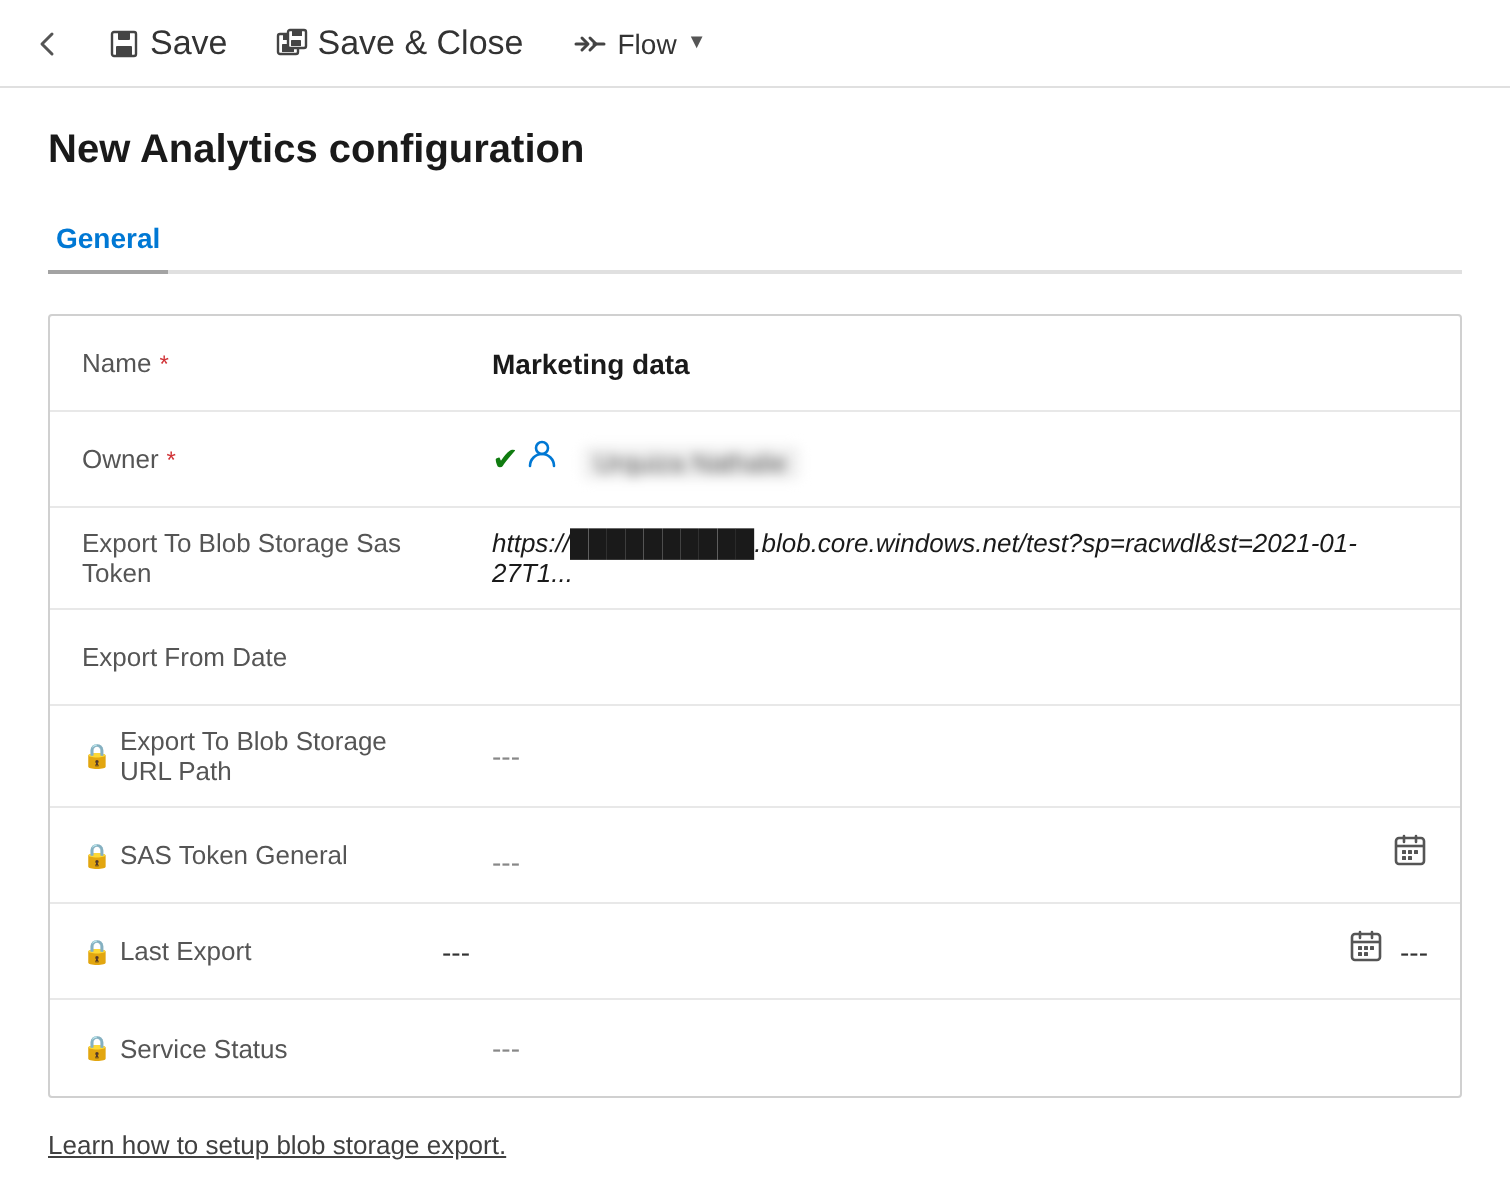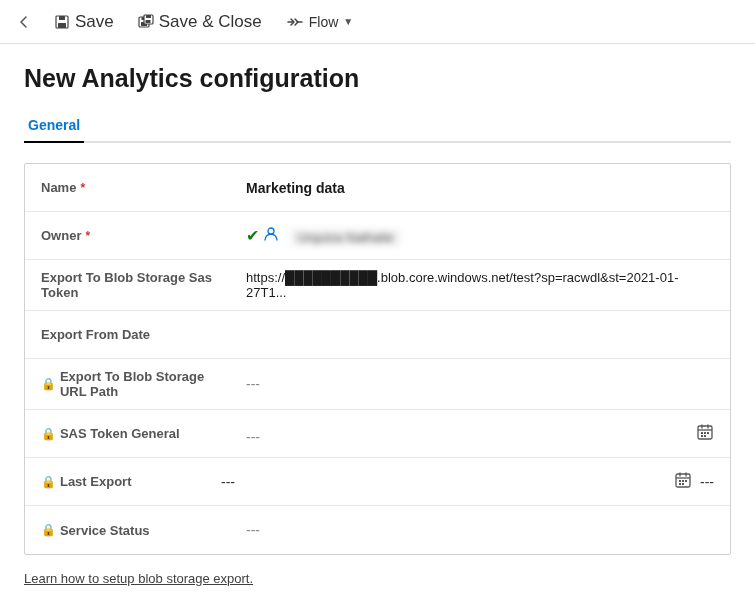--- a/index.html
+++ b/index.html
@@ -69,7 +69,7 @@
       padding: 20px 24px;
     }
     .page-title {
-      font-size: 25px;
+      font-size: 20px;
       font-weight: 600;
       color: #1a1a1a;
       margin-bottom: 16px;

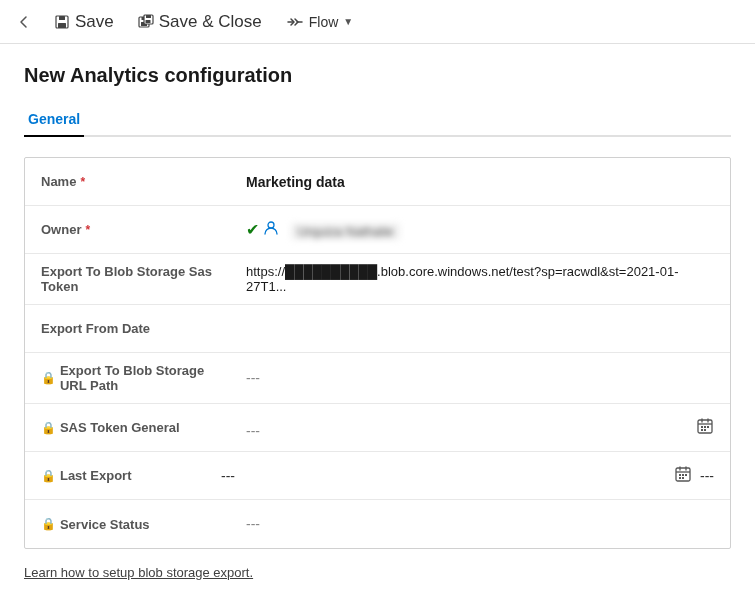--- a/index.html
+++ b/index.html
@@ -91,7 +91,7 @@
       color: #333;
     }
     .tab.active {
-      border-bottom: 2px solid #000000;
+      border-bottom: 2px solid #a3a3a3;
       color: #0078d4;
     }
 

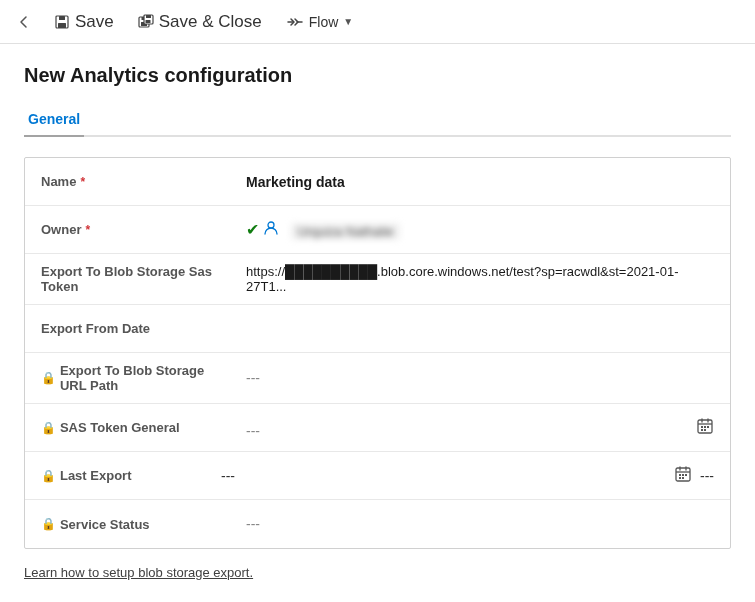--- a/index.html
+++ b/index.html
@@ -118,7 +118,6 @@
       display: flex;
       align-items: center;
       gap: 4px;
-      font-weight: bold;
     }
     .required-star {
       color: #d13438;

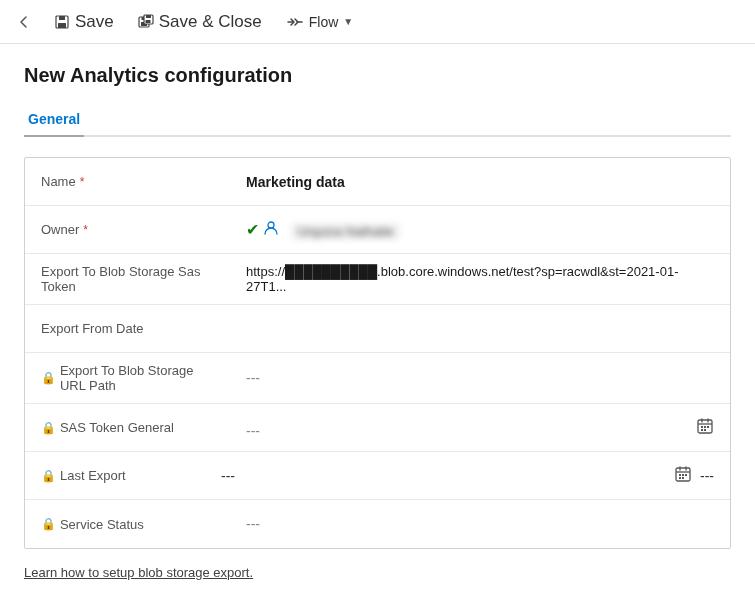--- a/index.html
+++ b/index.html
@@ -145,6 +145,7 @@
     .form-value.url-text {
       font-size: 13px;
       color: #1a1a1a;
+      font-style: italic;
     }
     .owner-icons {
       display: flex;

